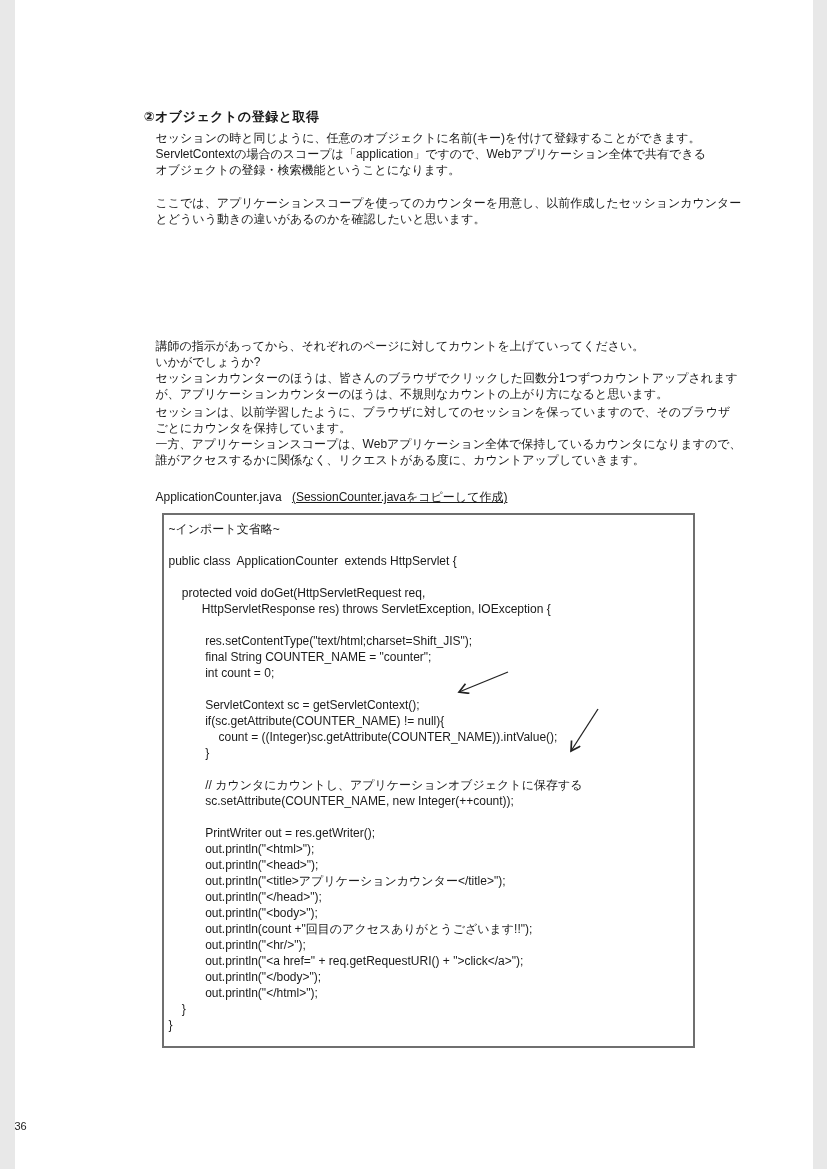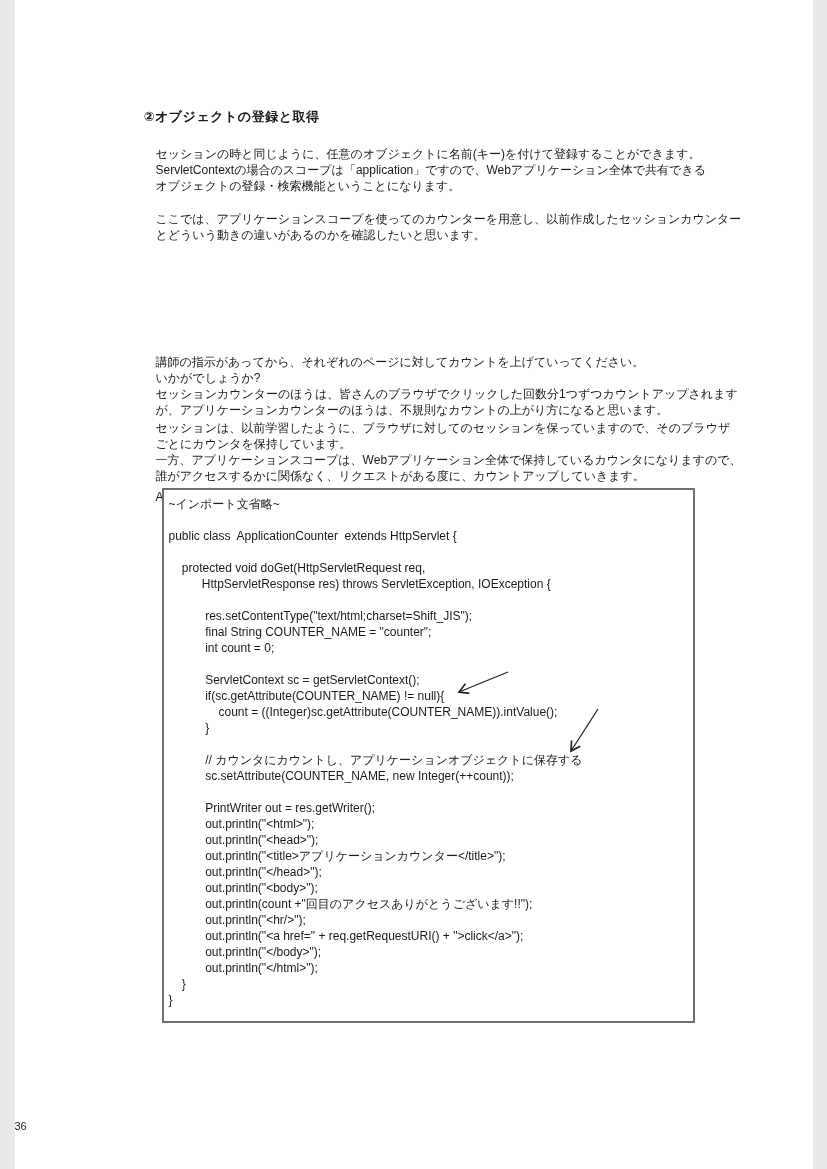--- a/index.html
+++ b/index.html
@@ -28,7 +28,6 @@
     font-size: 12px;
     line-height: 16px;
     white-space: pre-line;
-    margin-top: 16px;
   }
   #p1 { top: 130px; }
   #p2 { top: 195px; }

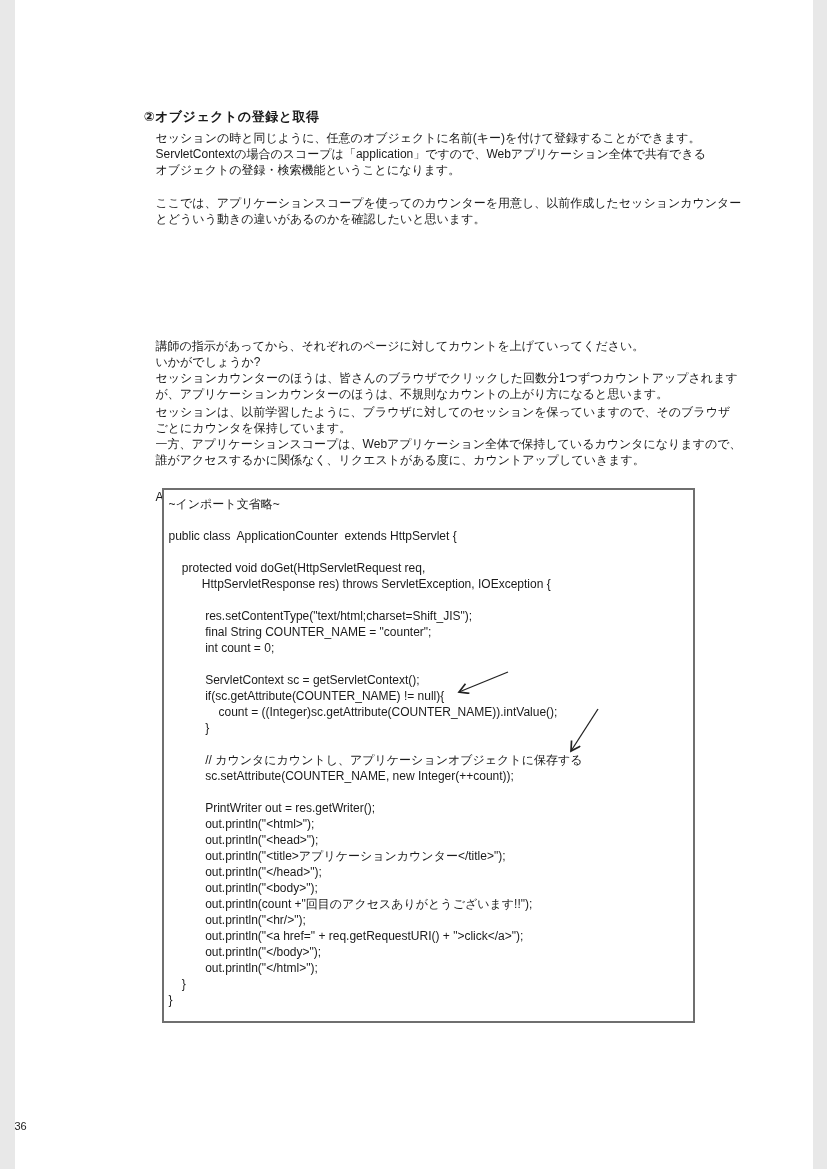--- a/index.html
+++ b/index.html
@@ -45,7 +45,7 @@
   .code-box {
     position: absolute;
     left: 147px;
-    top: 488px;
+    top: 513px;
     width: 533px;
     height: 535px;
     box-sizing: border-box;

